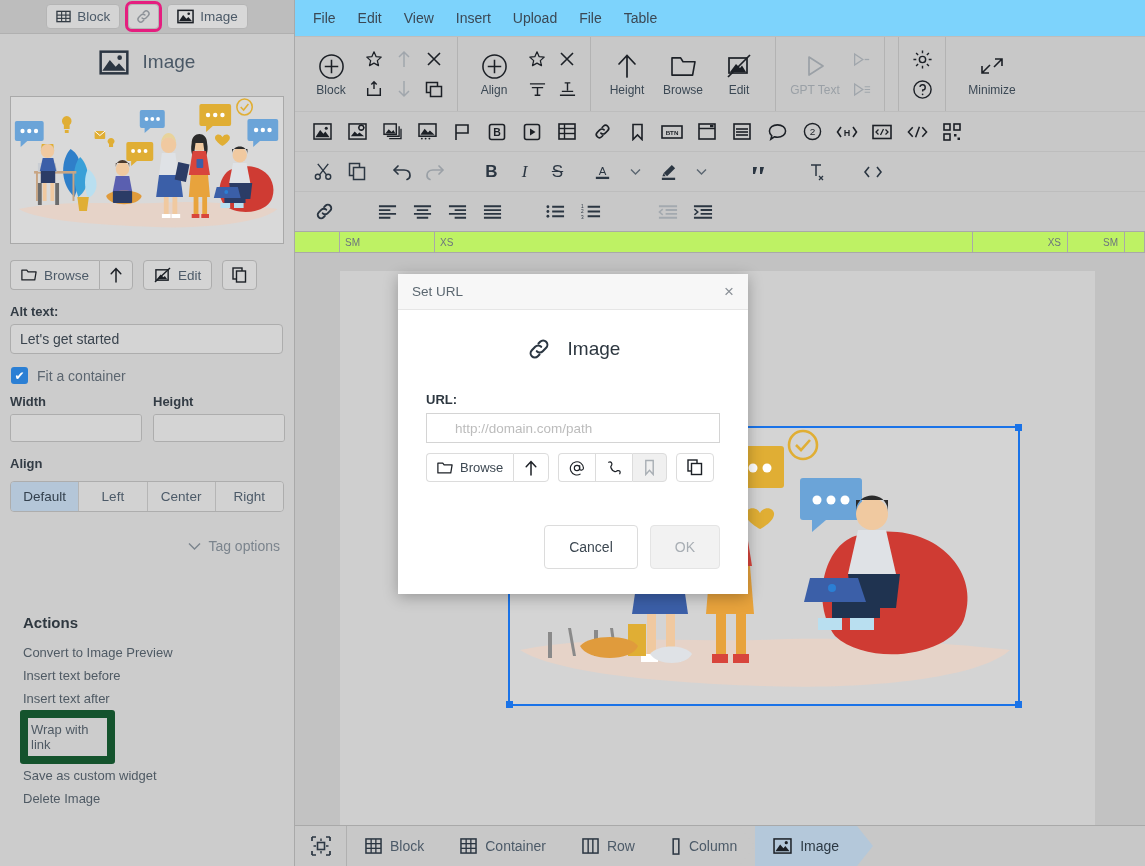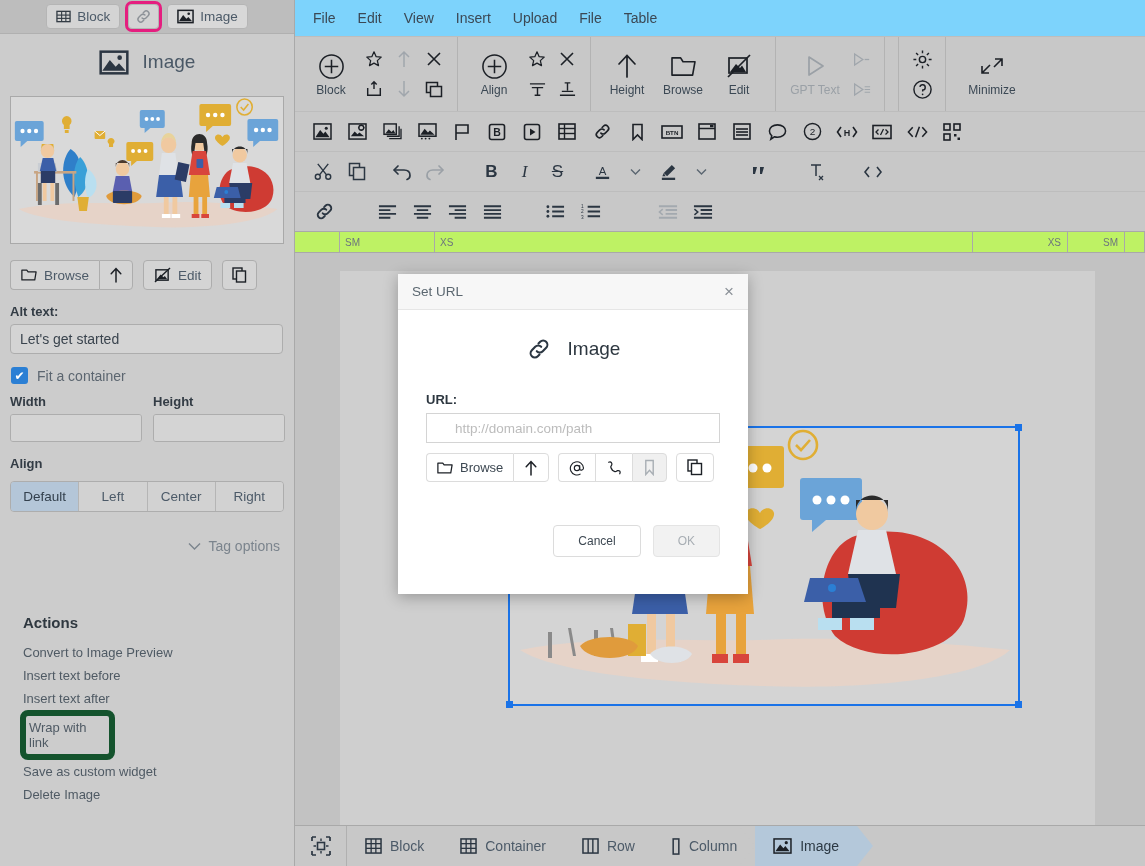--- a/index.html
+++ b/index.html
@@ -196,7 +196,7 @@
   .m-grp .m-btn:first-child { border-radius: 4px 0 0 4px; }
   .m-grp .m-btn:last-child { border-radius: 0 4px 4px 0; border-right-width: 1px; }
   .m-foot { display: flex; justify-content: flex-end; gap: 12px; padding: 0 28px; margin-top: 43px; }
-  .m-foot .m-btn { height: 32px; padding: 0 24px; font-size: 12px; }
+  .m-foot .m-btn { height: 44px; padding: 0 24px; font-size: 14px; }
   .m-foot .ok { background: #f2f2f2; color: #a8aeb4; border-color: #e4e4e4; }
 
   svg { display: block; }

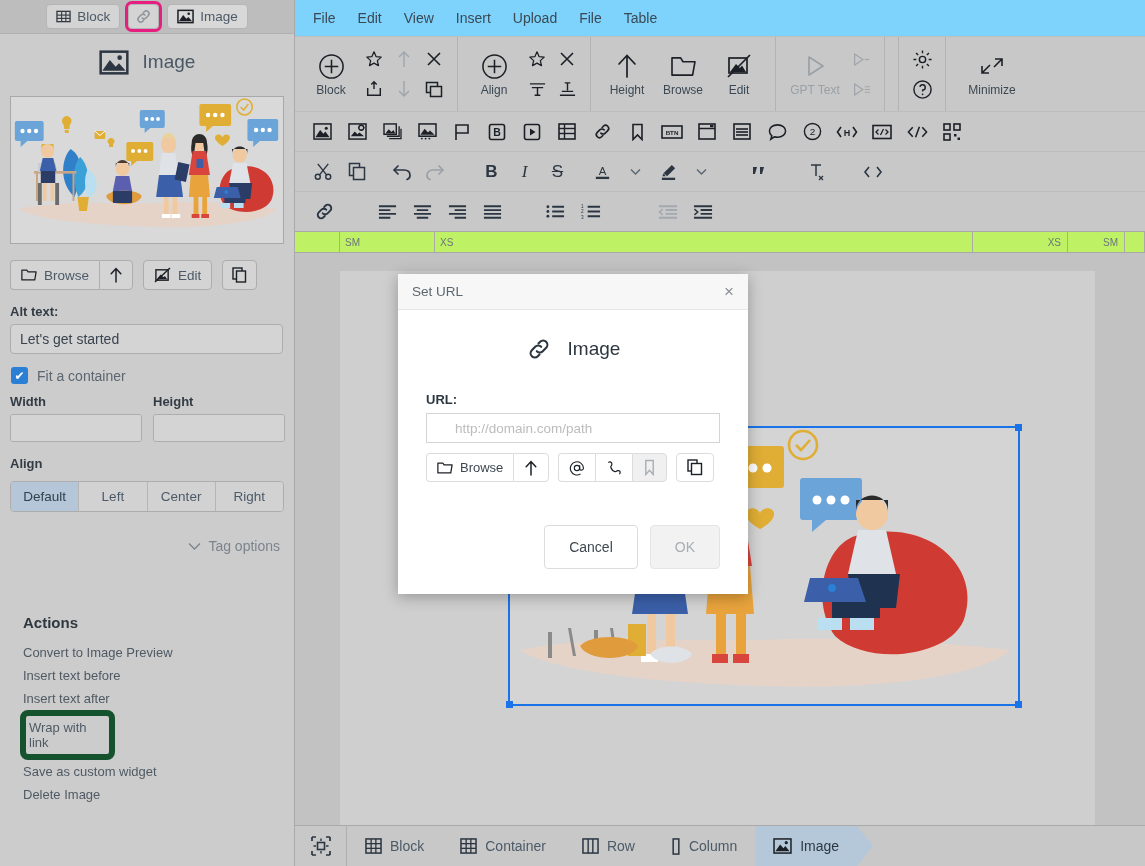--- a/index.html
+++ b/index.html
@@ -33,7 +33,7 @@
   .sb-tab.iconbtn { padding: 0 6px; }
   .hl-pink { outline: 3px solid #e51e7f; outline-offset: 0px; }
   .pinkbox {
-    border: 6px solid #14532d; border-radius: 8px;
+    border: 8px solid #14532d; border-radius: 3px;
     padding: 0px 3px; display: inline-block;
   }
 

